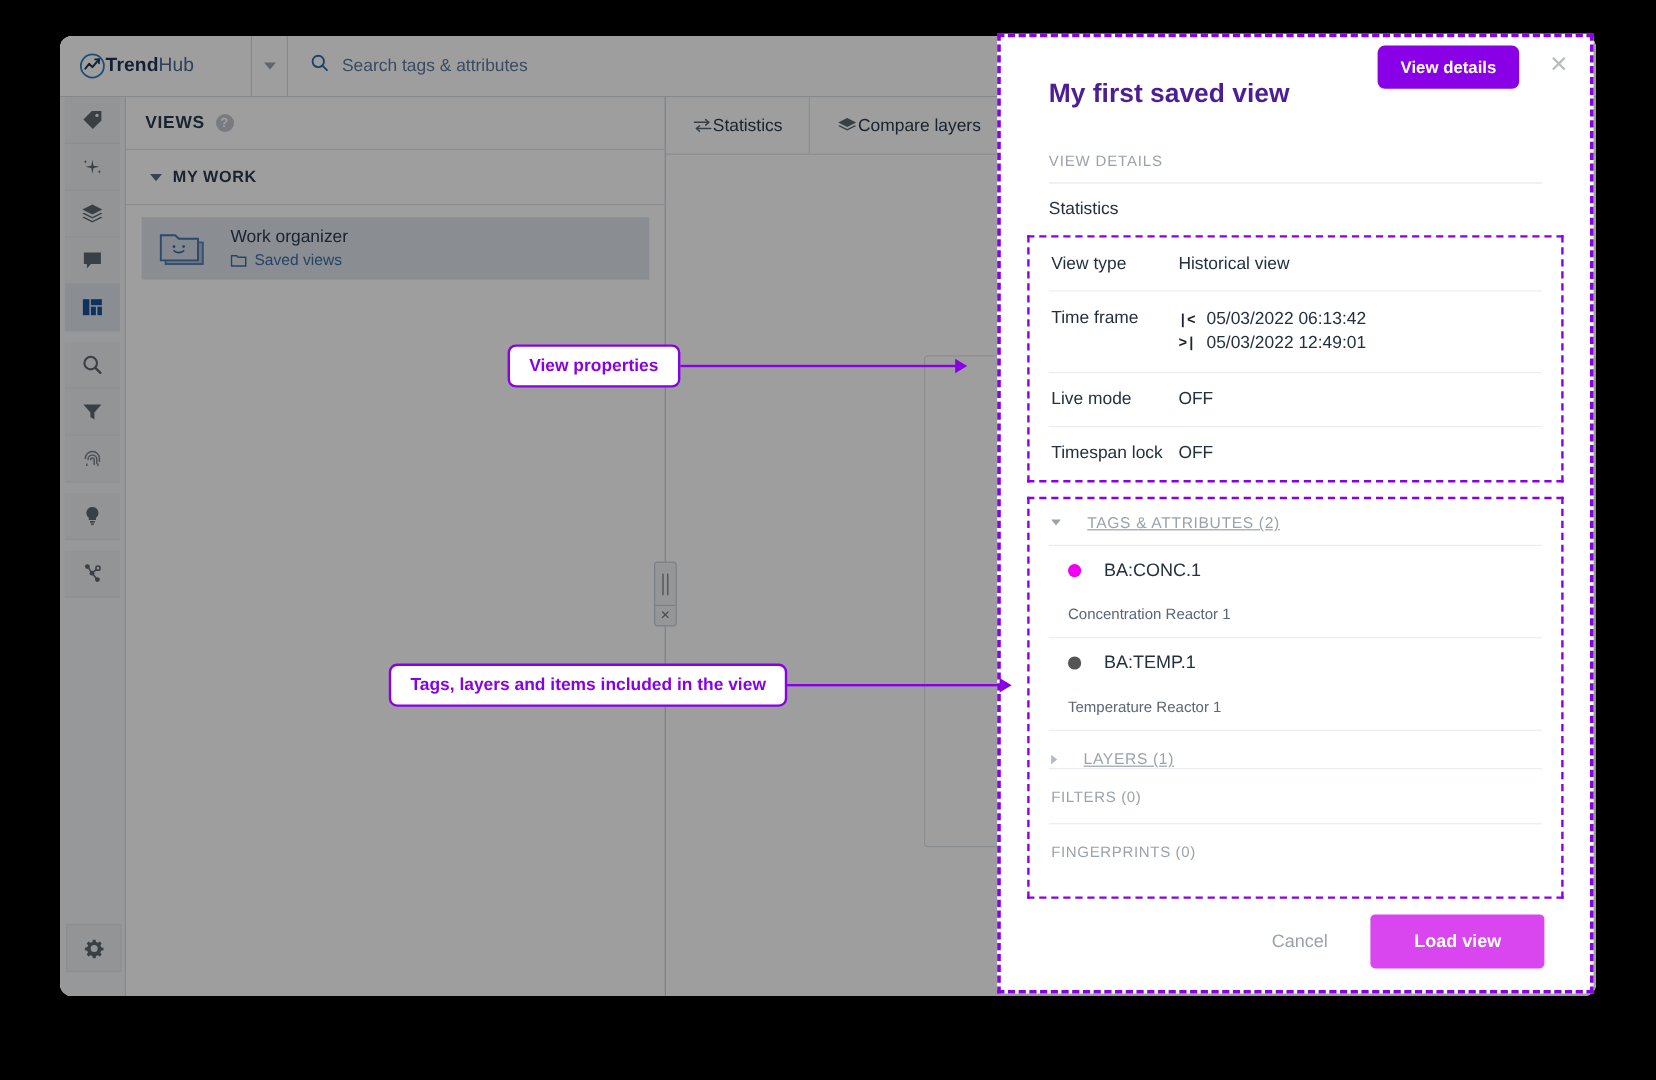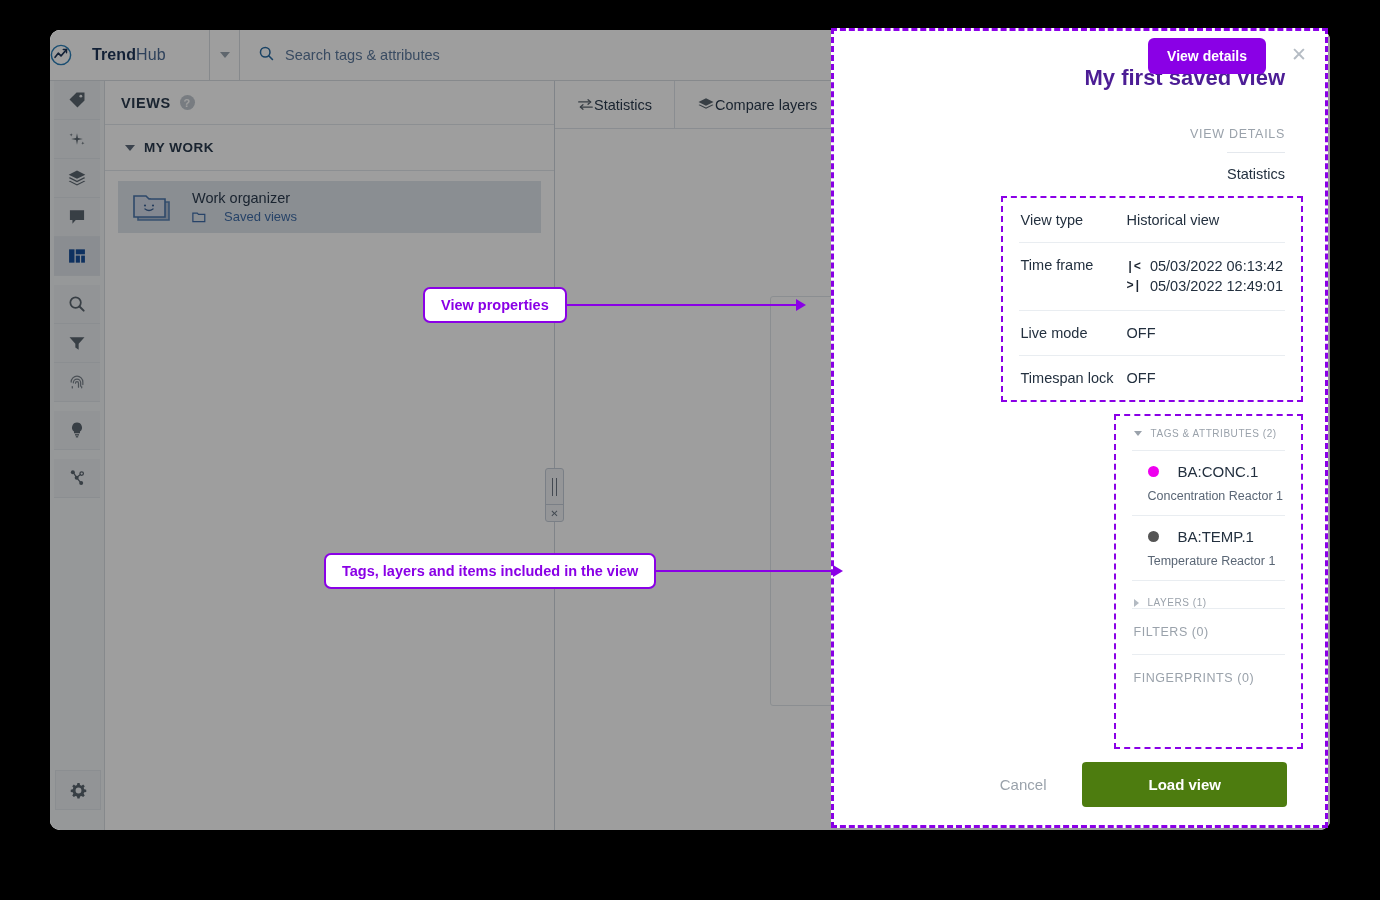--- a/index.html
+++ b/index.html
@@ -40,7 +40,8 @@
     display: flex; align-items: stretch;
   }
   .brand {
-    width: 160px; display: flex; align-items: center; gap: 20px;
+    width: 160px; display: flex; align-items: center; gap: 0;
+    padding-left: 16px;
     border-right: 1px solid #d8dde3;
   }
   .brand-logo { width: 22px; height: 22px; flex: none; }

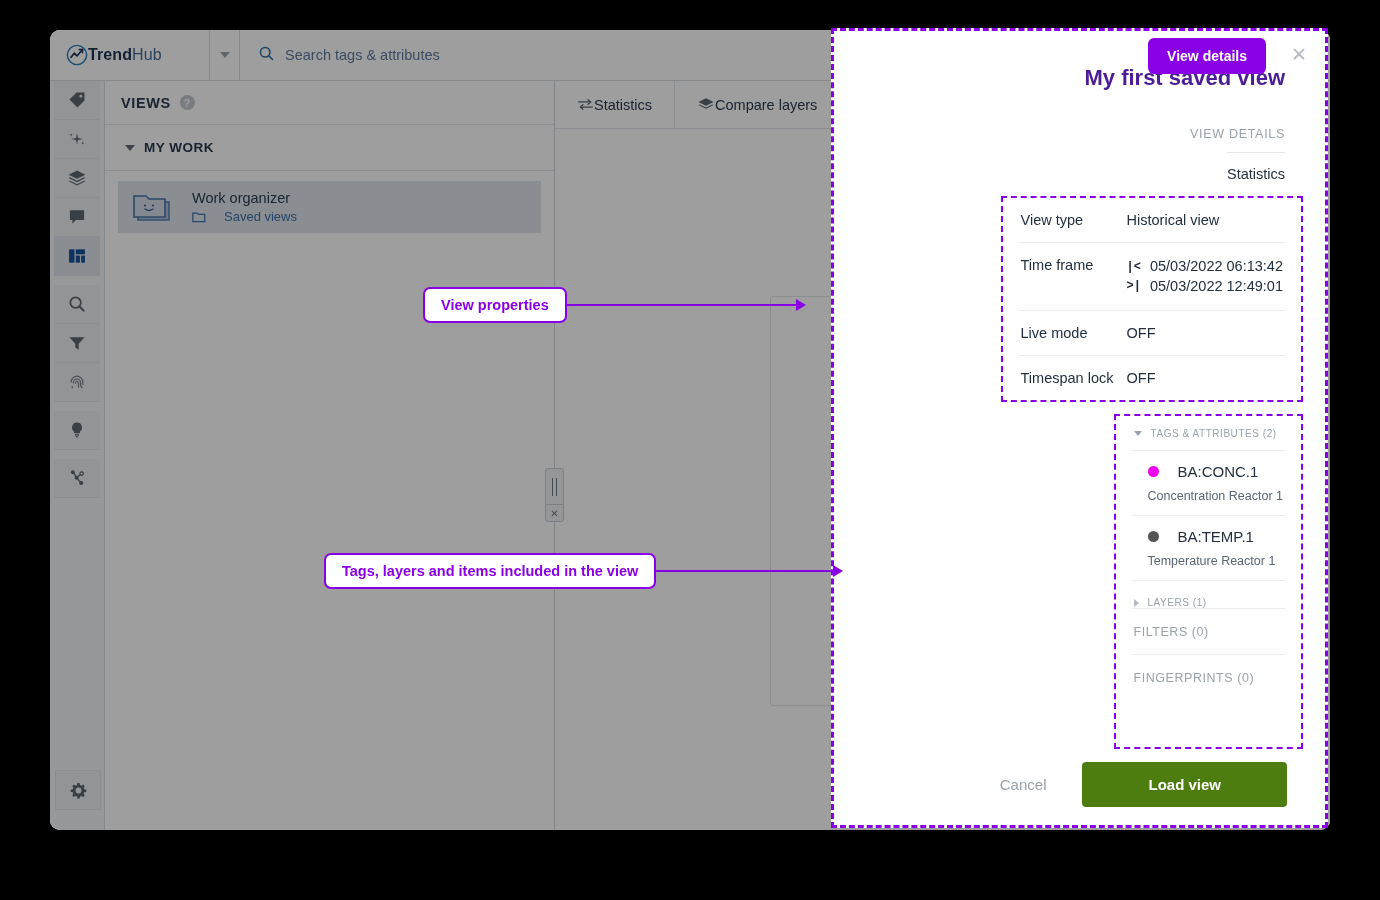--- a/index.html
+++ b/index.html
@@ -197,7 +197,7 @@
     background: #ffffff;
     z-index: 60;
     border: 3px dashed #8a00e6;
-    display: flex; flex-direction: column; align-items: flex-end;
+    display: flex; flex-direction: column;
   }
   #modal-head { position: relative; padding: 34px 40px 0 40px; flex: none; }
   #view-details-pill {

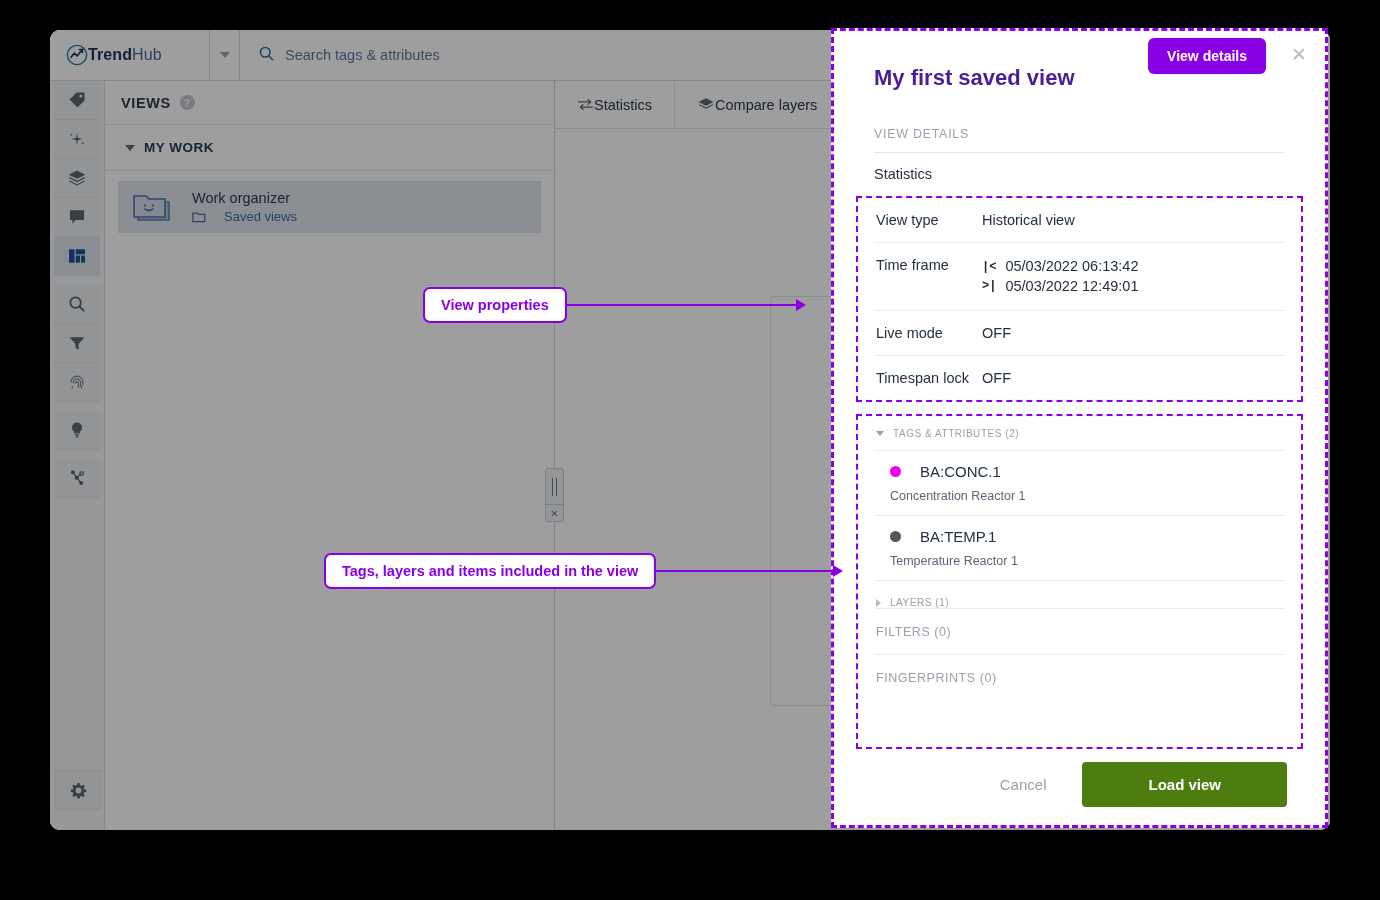--- a/index.html
+++ b/index.html
@@ -128,7 +128,7 @@
   .wc-title { font-size: 14.5px; color: #2b3b4e; }
   .wc-sub {
     font-size: 13px; color: #3f6da8;
-    display: flex; align-items: center; gap: 18px; margin-top: 3px;
+    display: flex; align-items: center; gap: 6px; margin-top: 3px;
   }
 
   

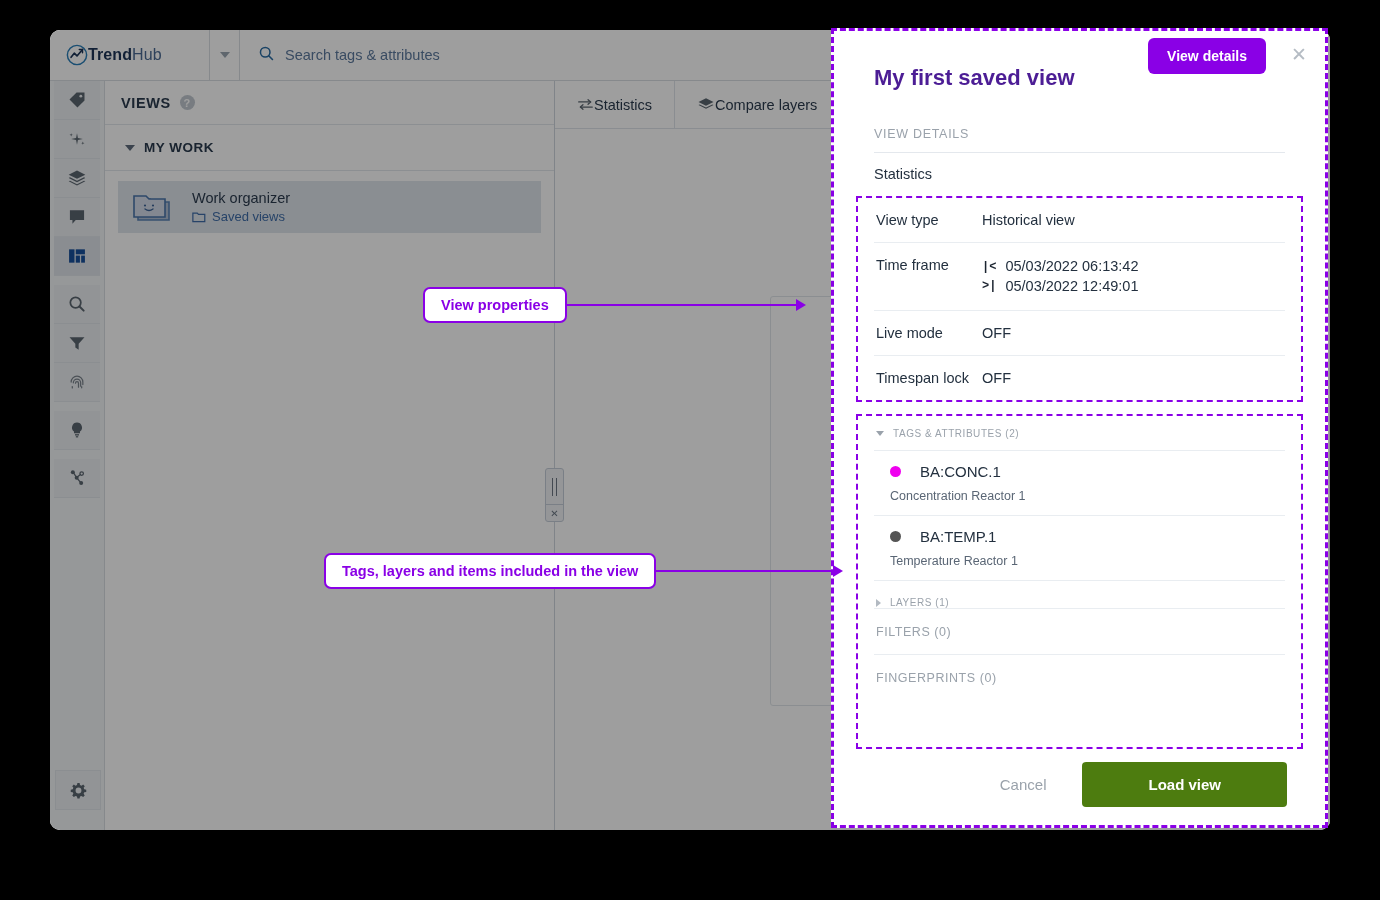--- a/index.html
+++ b/index.html
@@ -247,10 +247,11 @@
     flex: 1; overflow: hidden;
   }
   .grp-head {
-    display: flex; align-items: center; gap: 9px;
+    display: flex; align-items: center; gap: 22px;
     padding: 12px 2px 11px 2px;
-    font-size: 10px; color: #9aa2ab; letter-spacing: .55px;
+    font-size: 13px; color: #9aa2ab; letter-spacing: .55px;
     border-bottom: 1px solid #e9edf1;
+    text-decoration: underline;
   }
   .tri-sm-dn {
     width: 0; height: 0;

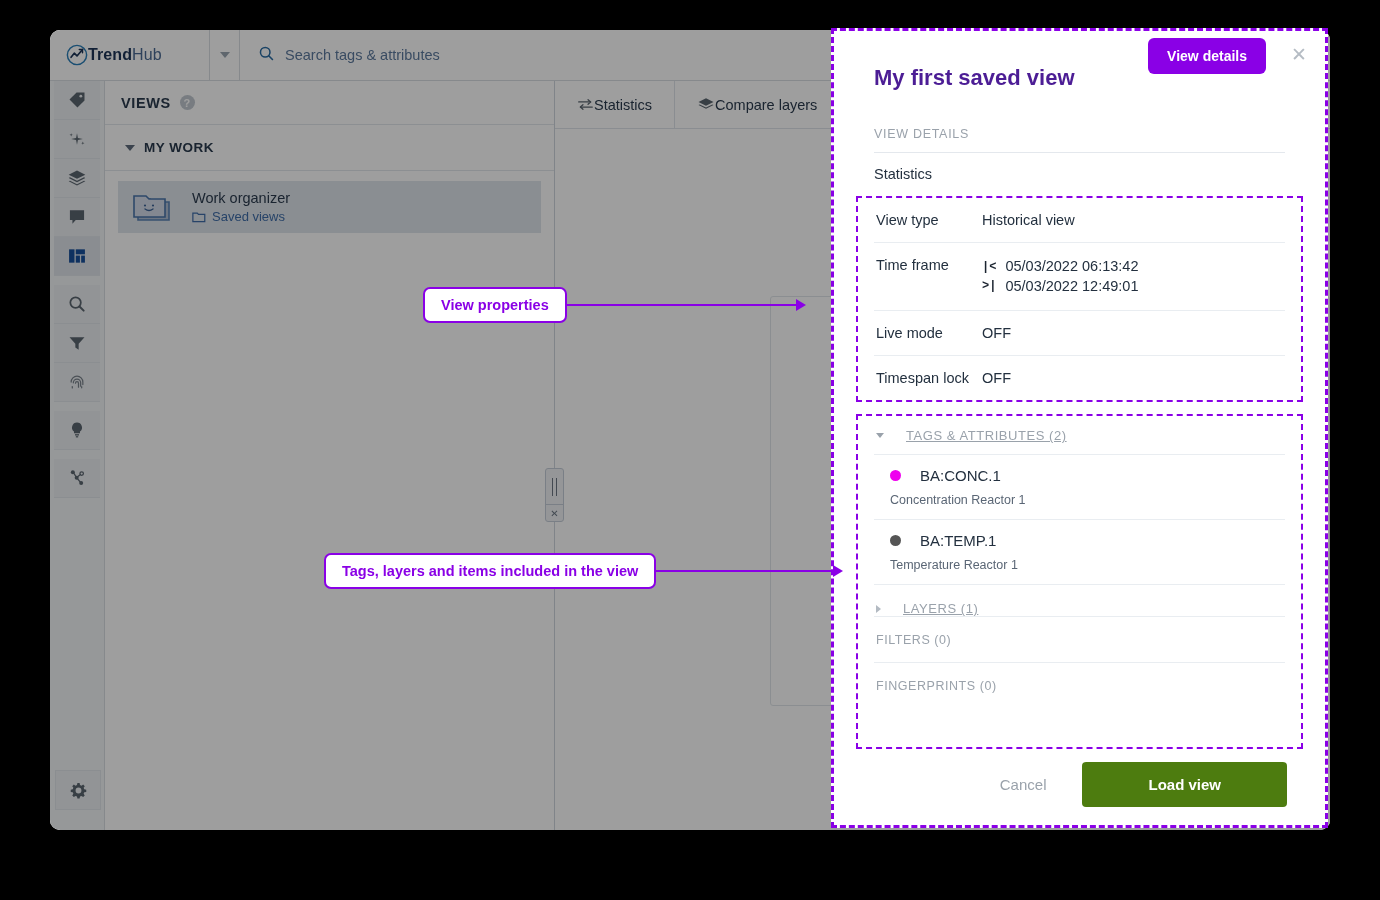--- a/index.html
+++ b/index.html
@@ -268,7 +268,7 @@
   .tag-item { padding: 12px 2px 12px 16px; border-bottom: 1px solid #e9edf1; }
   .tag-name { display: flex; align-items: center; gap: 19px; font-size: 15px; color: #23303f; }
   .tag-dot { width: 11px; height: 11px; border-radius: 50%; flex: none; }
-  .tag-desc { font-size: 12.5px; color: #5a6675; margin-top: 9px; }
+  .tag-desc { font-size: 12.5px; color: #5a6675; margin-top: 21px; }
   .grp-plain {
     padding: 16px 2px 15px 2px;
     font-size: 12.5px; color: #9aa2ab; letter-spacing: .55px;

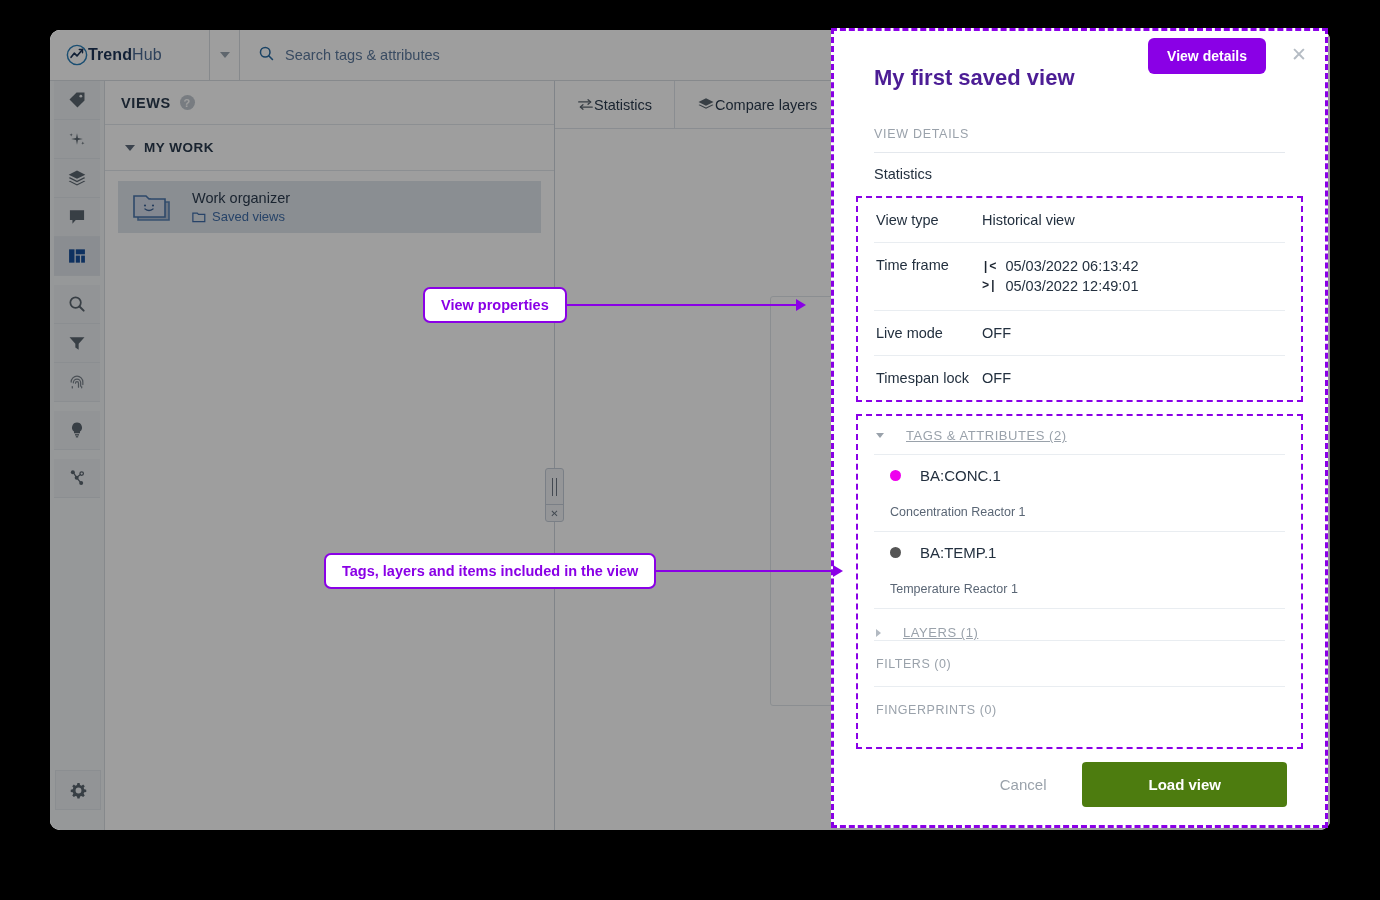--- a/index.html
+++ b/index.html
@@ -283,10 +283,10 @@
   }
   #cancel-btn { font-size: 15px; color: #9aa2ab; background: none; border: none; padding: 6px 10px; }
   #load-btn {
-    background: #4d7c0f; color: #ffffff;
+    background: #d946ef; color: #ffffff;
     font-size: 15px; font-weight: 700;
     border: none; border-radius: 4px;
-    padding: 14px 66px;
+    padding: 14px 36px;
   }
 
   

